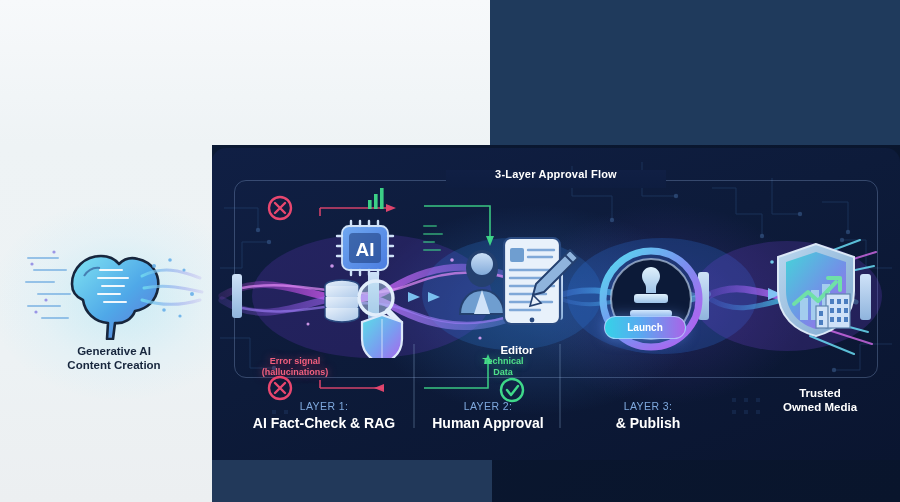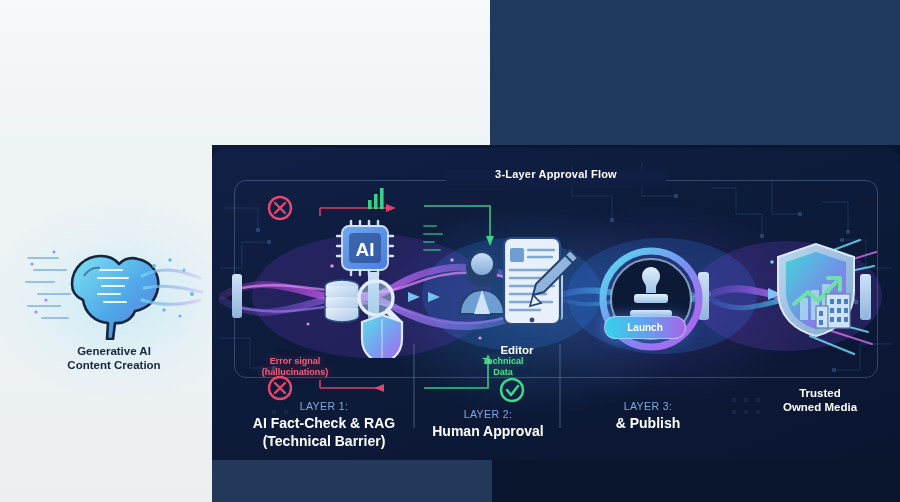--- a/index.html
+++ b/index.html
@@ -470,7 +470,7 @@
       <span class="name">AI Fact-Check &amp; RAG</span>
       <span class="name">(Technical Barrier)</span>
     </div>
-    <div class="layer-cap" style="left:208px; top:260px; width:136px;">
+    <div class="layer-cap" style="left:208px; top:252px; width:136px;">
       <span class="kicker">LAYER 2:</span>
       <span class="name">Human Approval</span>
     </div>

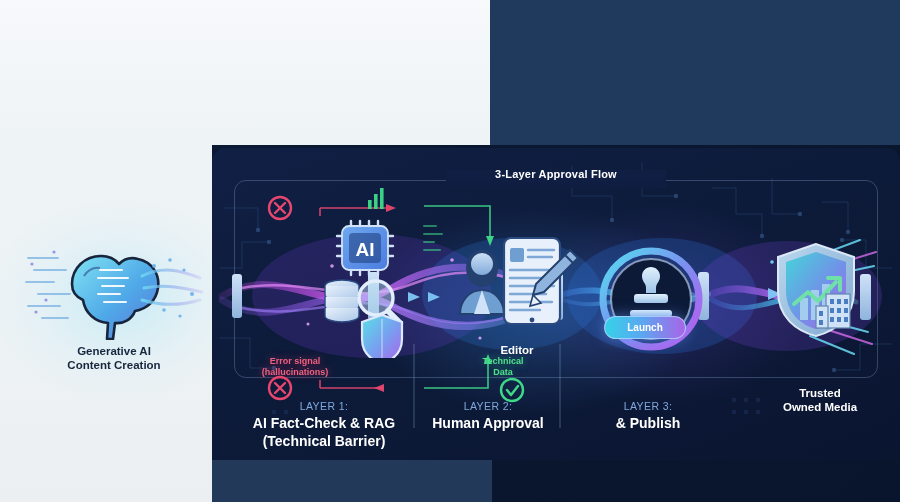--- a/index.html
+++ b/index.html
@@ -468,7 +468,6 @@
     <div class="layer-cap" style="left:22px; top:252px; width:180px;">
       <span class="kicker">LAYER 1:</span>
       <span class="name">AI Fact-Check &amp; RAG</span>
-      <span class="name">(Technical Barrier)</span>
     </div>
     <div class="layer-cap" style="left:208px; top:252px; width:136px;">
       <span class="kicker">LAYER 2:</span>

